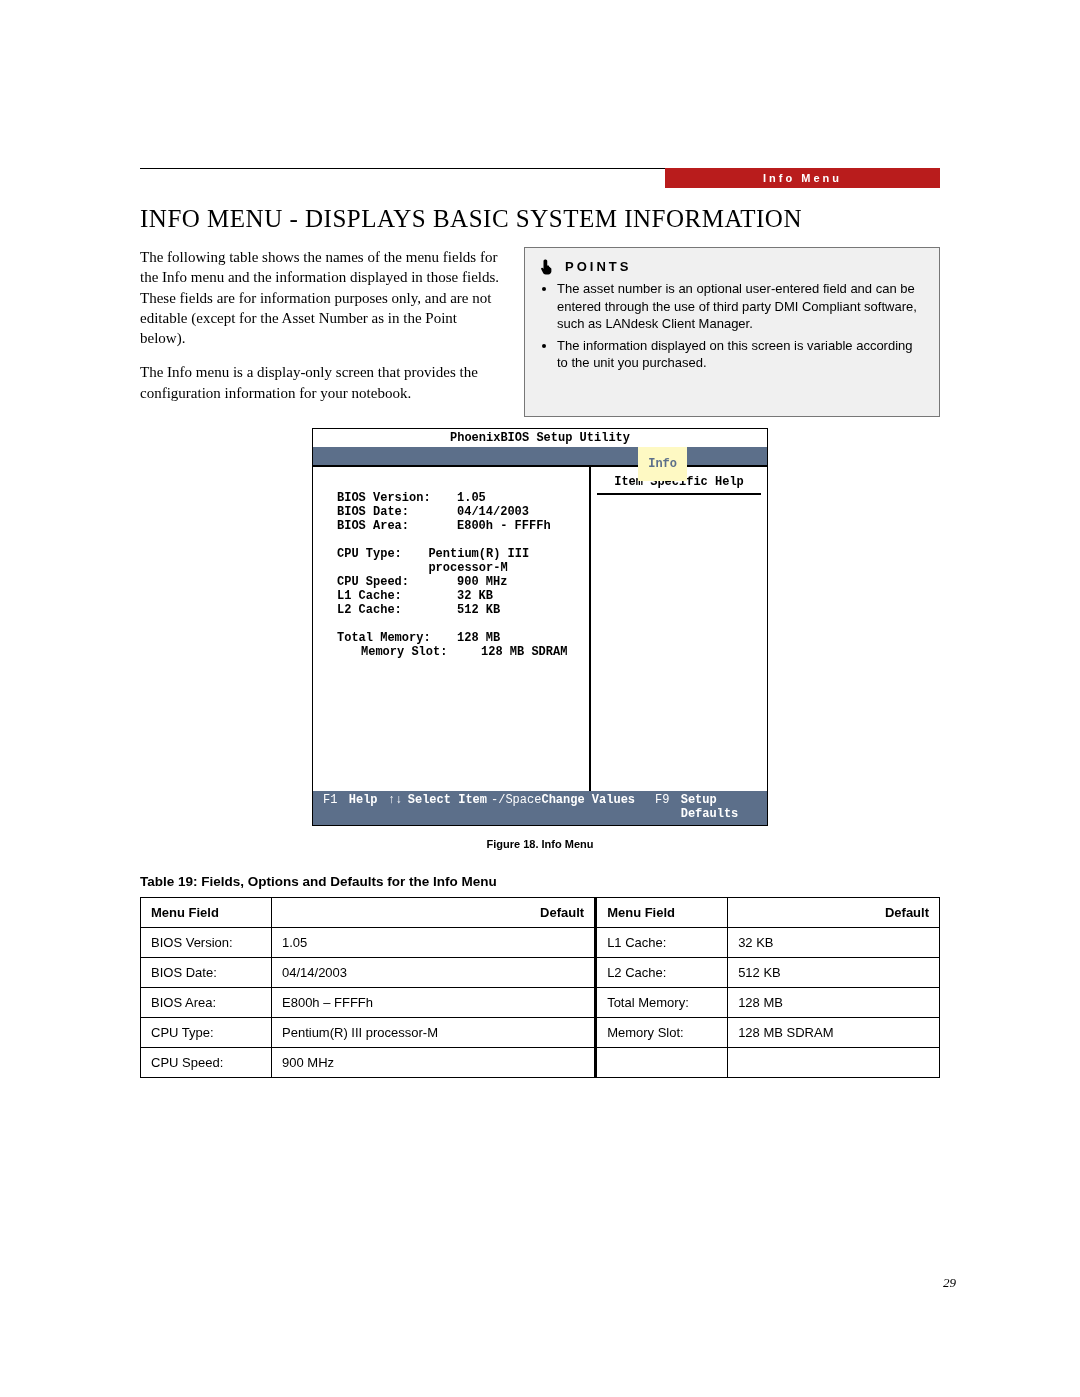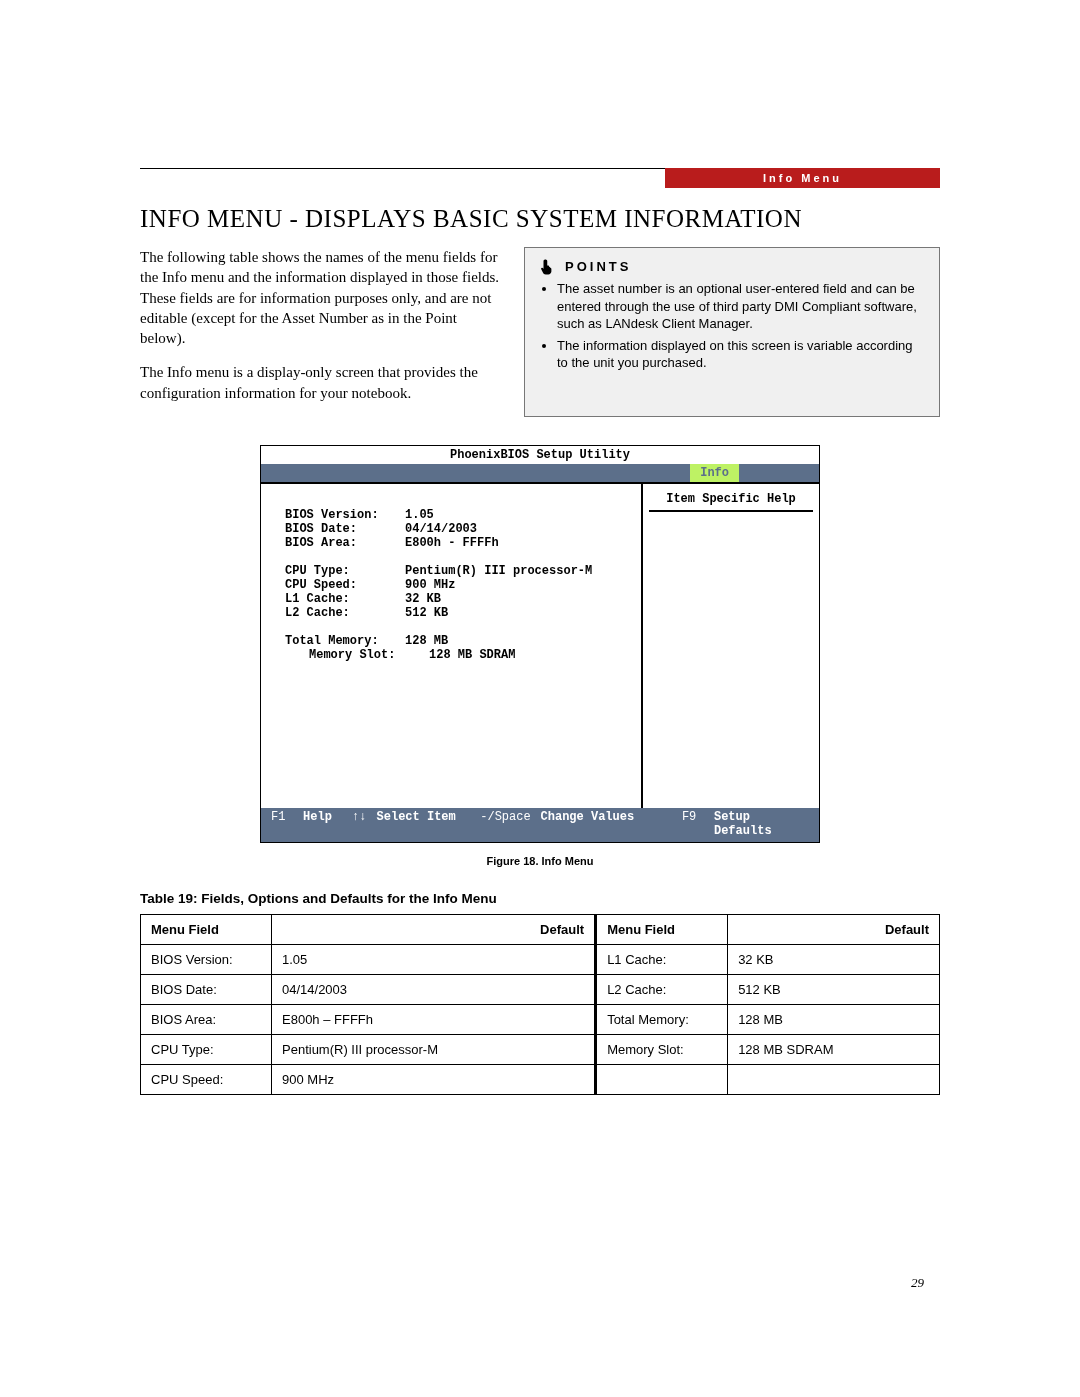--- a/index.html
+++ b/index.html
@@ -90,8 +90,8 @@
 
   
   .bios-wrap {
-    margin: 28px auto 0 auto;
-    width: 560px;
+    margin: 11px auto 0 auto;
+    width: 456px;
   }
   .bios {
     border: 1px solid #000;

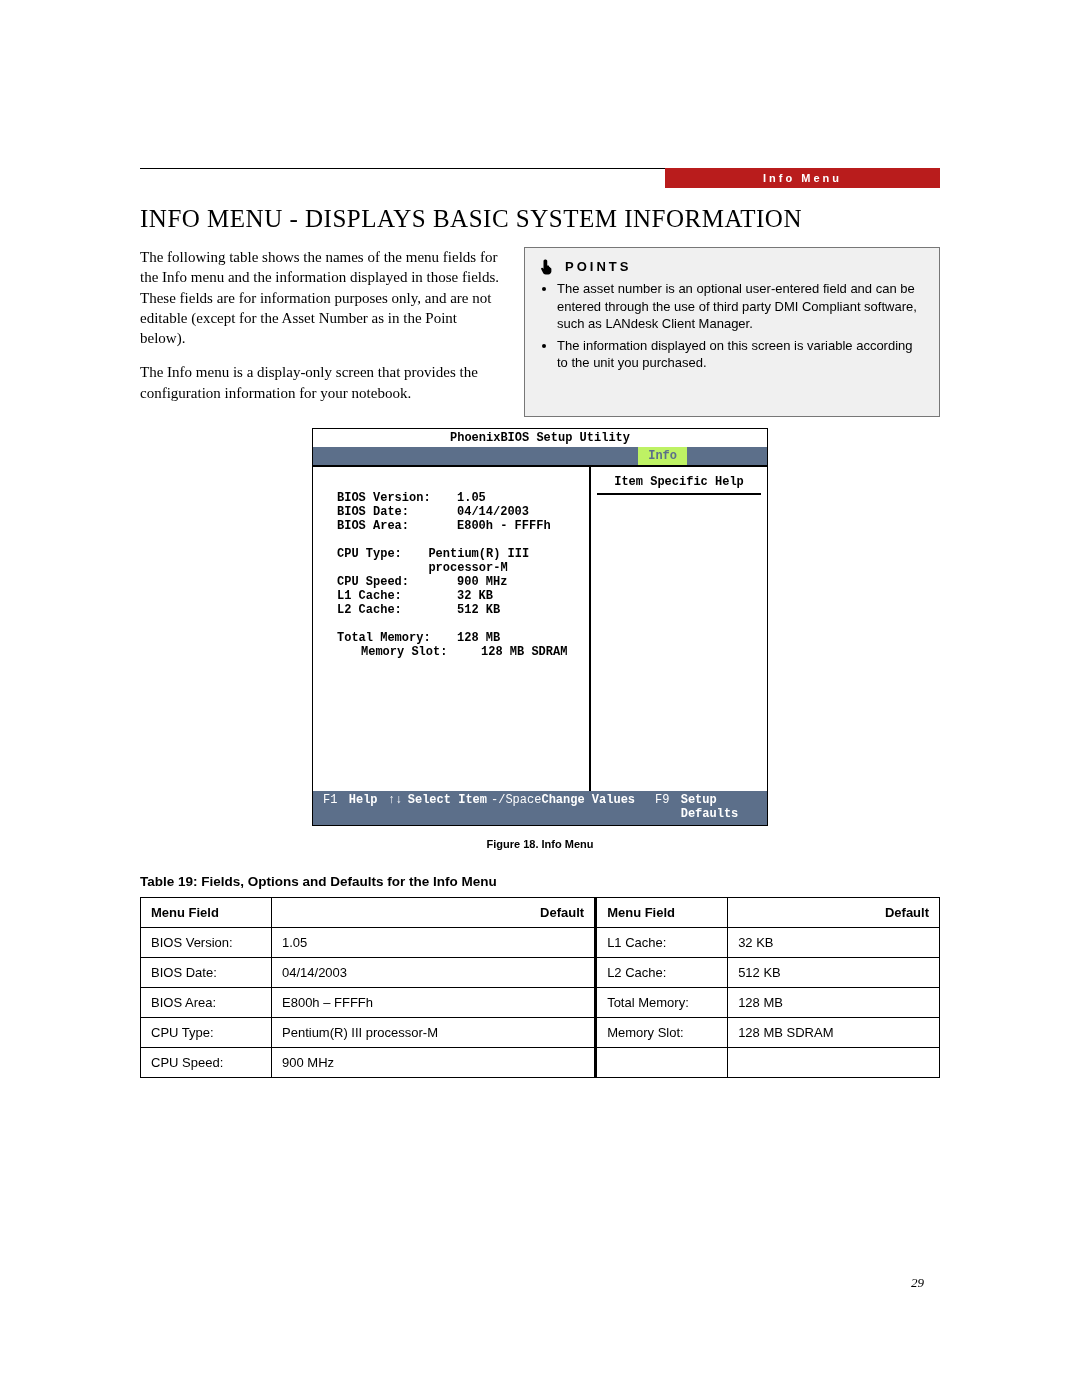--- a/index.html
+++ b/index.html
@@ -113,10 +113,10 @@
     position: absolute;
     right: 80px;
     top: 0;
-    background: #bef264;
+    background: #fef9c3;
     color: #5c6f8a;
     font-weight: bold;
-    padding: 1px 10px;
+    padding: 9px 10px;
     height: 16px;
     line-height: 16px;
   }

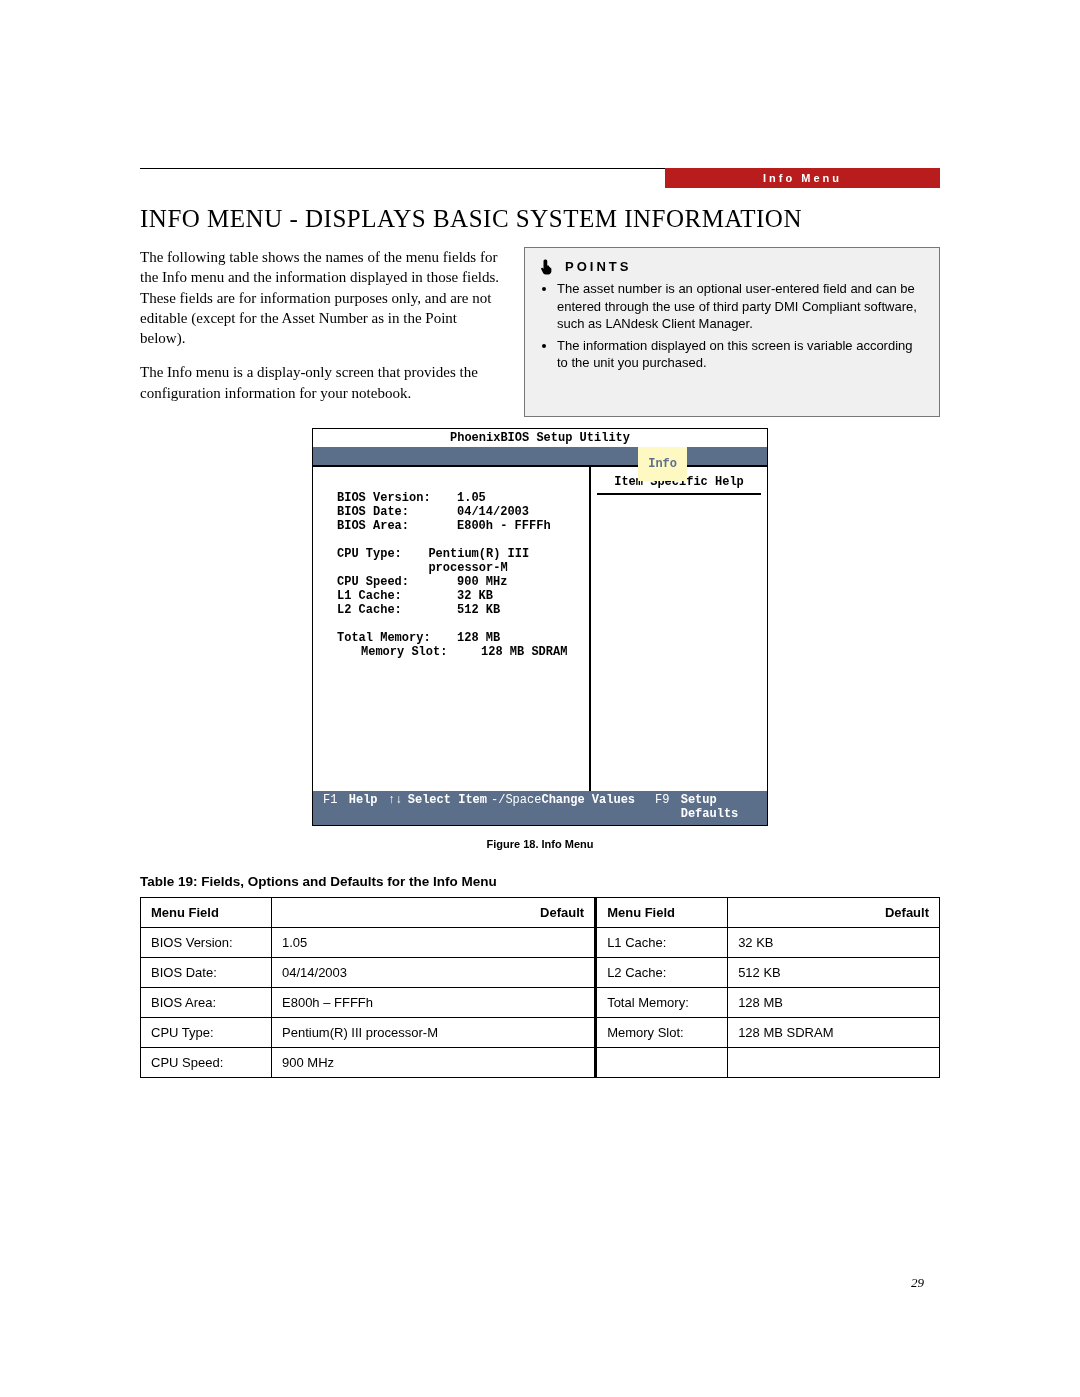--- a/index.html
+++ b/index.html
@@ -210,7 +210,7 @@
   .page-number {
     position: absolute;
     bottom: 106px;
-    right: 156px;
+    right: 124px;
     font-family: Georgia, serif;
     font-style: italic;
     font-size: 13px;

